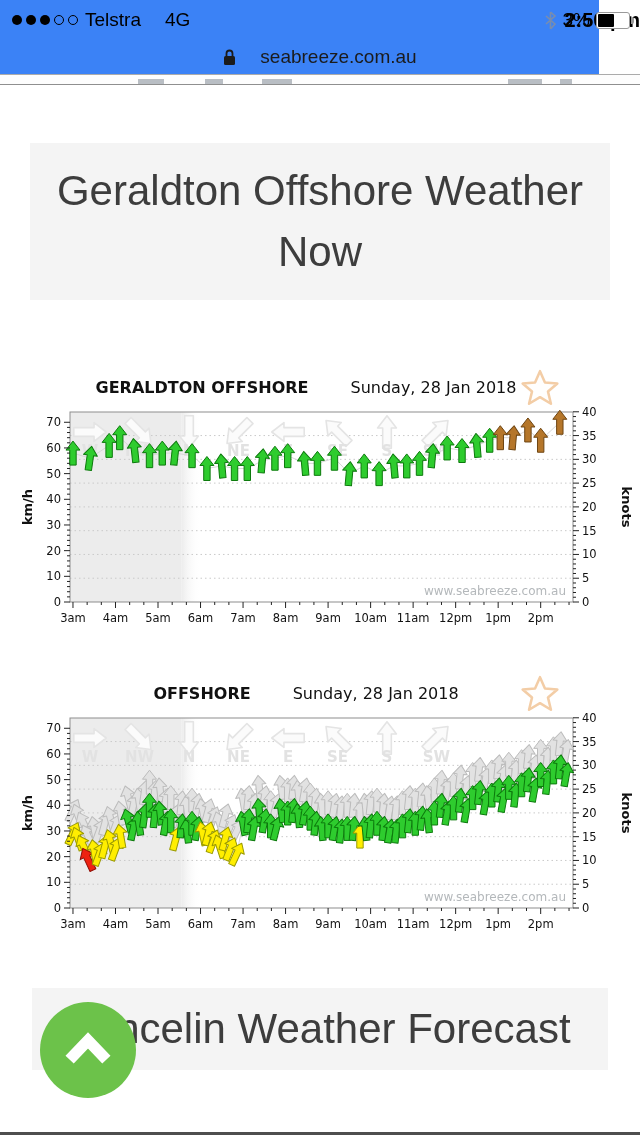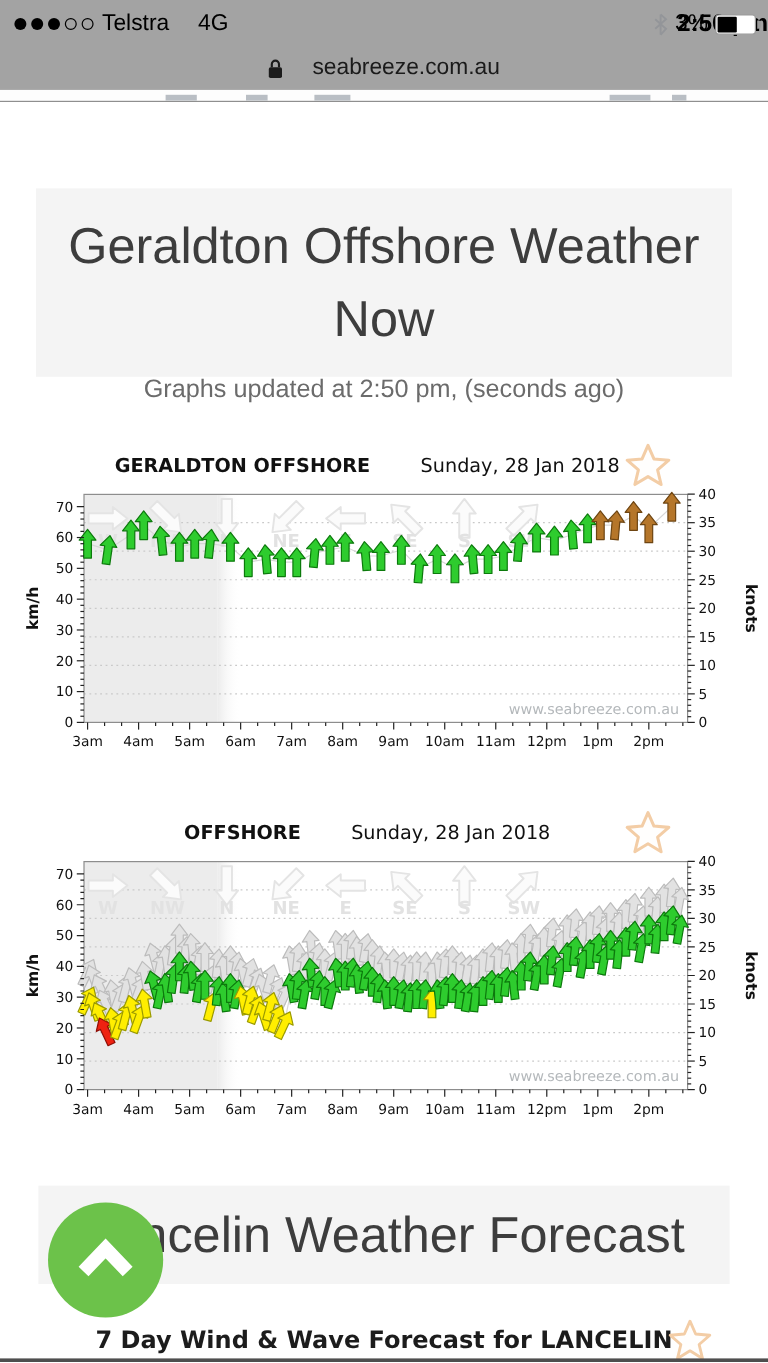--- a/index.html
+++ b/index.html
@@ -6,7 +6,7 @@
   #app{width:640px;height:1136px;position:relative;background:#ffffff;overflow:hidden;
        font-family:"Liberation Sans",sans-serif;}
   
-  .topbars{position:absolute;top:0;left:0;width:640px;height:75px;background:#a3a3a3;}
+  .topbars{position:absolute;top:0;left:0;width:572px;height:75px;background:#3b82f6;padding-left:27px;}
   .statusbar{position:absolute;top:0;left:0;width:640px;height:40px;display:flex;align-items:center;
              font-size:19px;color:#000;}
   .sig{display:flex;align-items:center;gap:4px;margin-left:12px;}

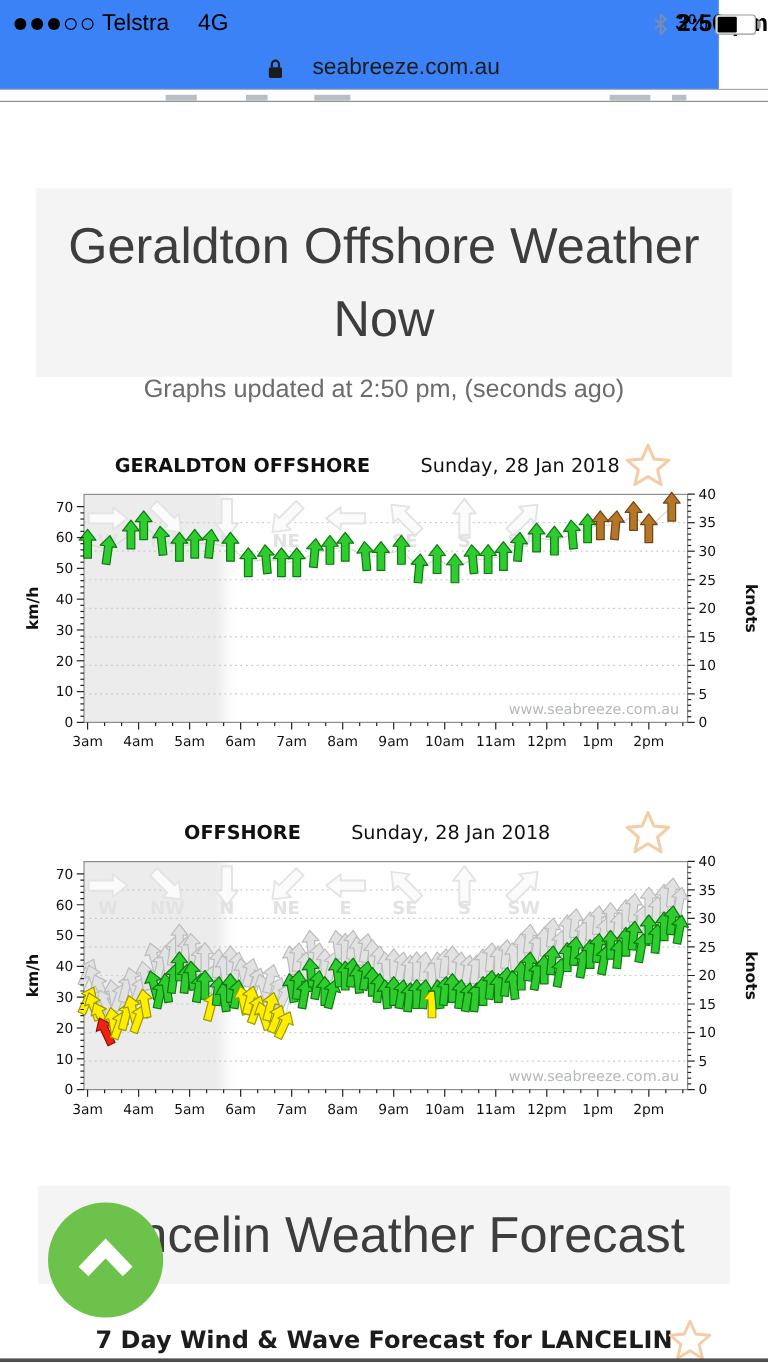--- a/index.html
+++ b/index.html
@@ -26,7 +26,7 @@
   .sliver{position:absolute;top:75px;left:0;width:640px;height:9px;background:#fdfdfd;border-bottom:1px solid #8f8f8f;overflow:hidden;}
   .sliver i{position:absolute;top:4px;height:5px;background:#b9bec4;display:block;}
   
-  .title-band{position:absolute;top:157px;left:30px;width:580px;height:157px;background:#f4f4f4;
+  .title-band{position:absolute;top:143px;left:30px;width:580px;height:157px;background:#f4f4f4;
               display:flex;align-items:center;justify-content:center;text-align:center;}
   .title-band h1{font-size:42px;font-weight:400;color:#3d3d3d;margin:0;line-height:1.45;}
   .updated{position:absolute;top:313px;left:0;width:640px;text-align:center;font-size:21px;color:#6b6b6b;}

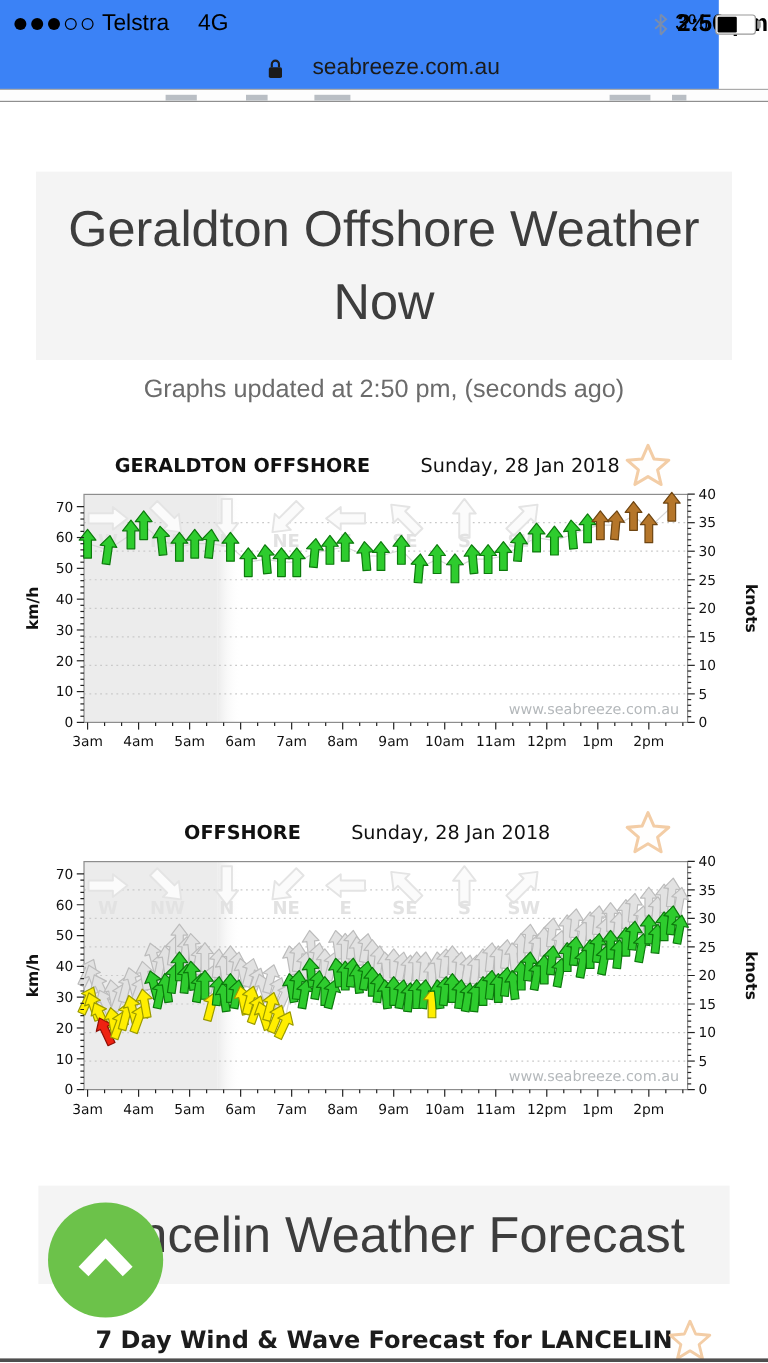--- a/index.html
+++ b/index.html
@@ -95,7 +95,6 @@
   <div class="title-band">
     <h1>Geraldton Offshore Weather Now</h1>
   </div>
-  <div class="updated">Graphs updated at 2:50 pm, (seconds ago)</div>
 
   <div class="chart-card" style="top:372px;">
     <div class="chart-title">

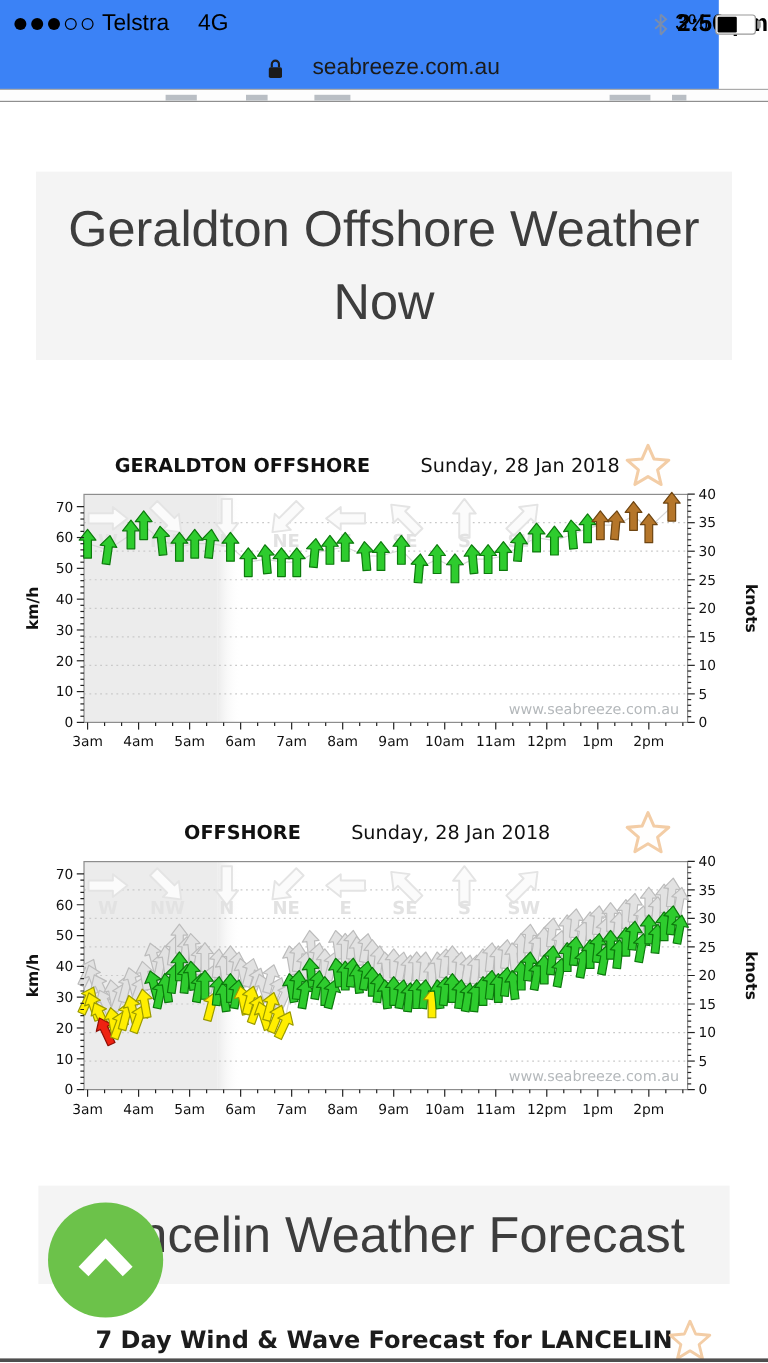--- a/index.html
+++ b/index.html
@@ -691,12 +691,6 @@
     </svg>
   </button>
 
-  <div class="forecast-row">
-    <span class="forecast-link">7 Day Wind &amp; Wave Forecast for LANCELIN</span>
-    <svg class="star" width="38" height="38" viewBox="0 0 38 38">
-      <path d="M19 3 L23.7 13.7 L35.5 14.7 L26.6 22.4 L29.4 34 L19 27.7 L8.6 34 L11.4 22.4 L2.5 14.7 L14.3 13.7 Z" fill="#fffefd" stroke="#f3cda6" stroke-width="2.4" stroke-linejoin="round"></path>
-    </svg>
-  </div>
 
   <div class="bottom-line"></div>
 </div>

